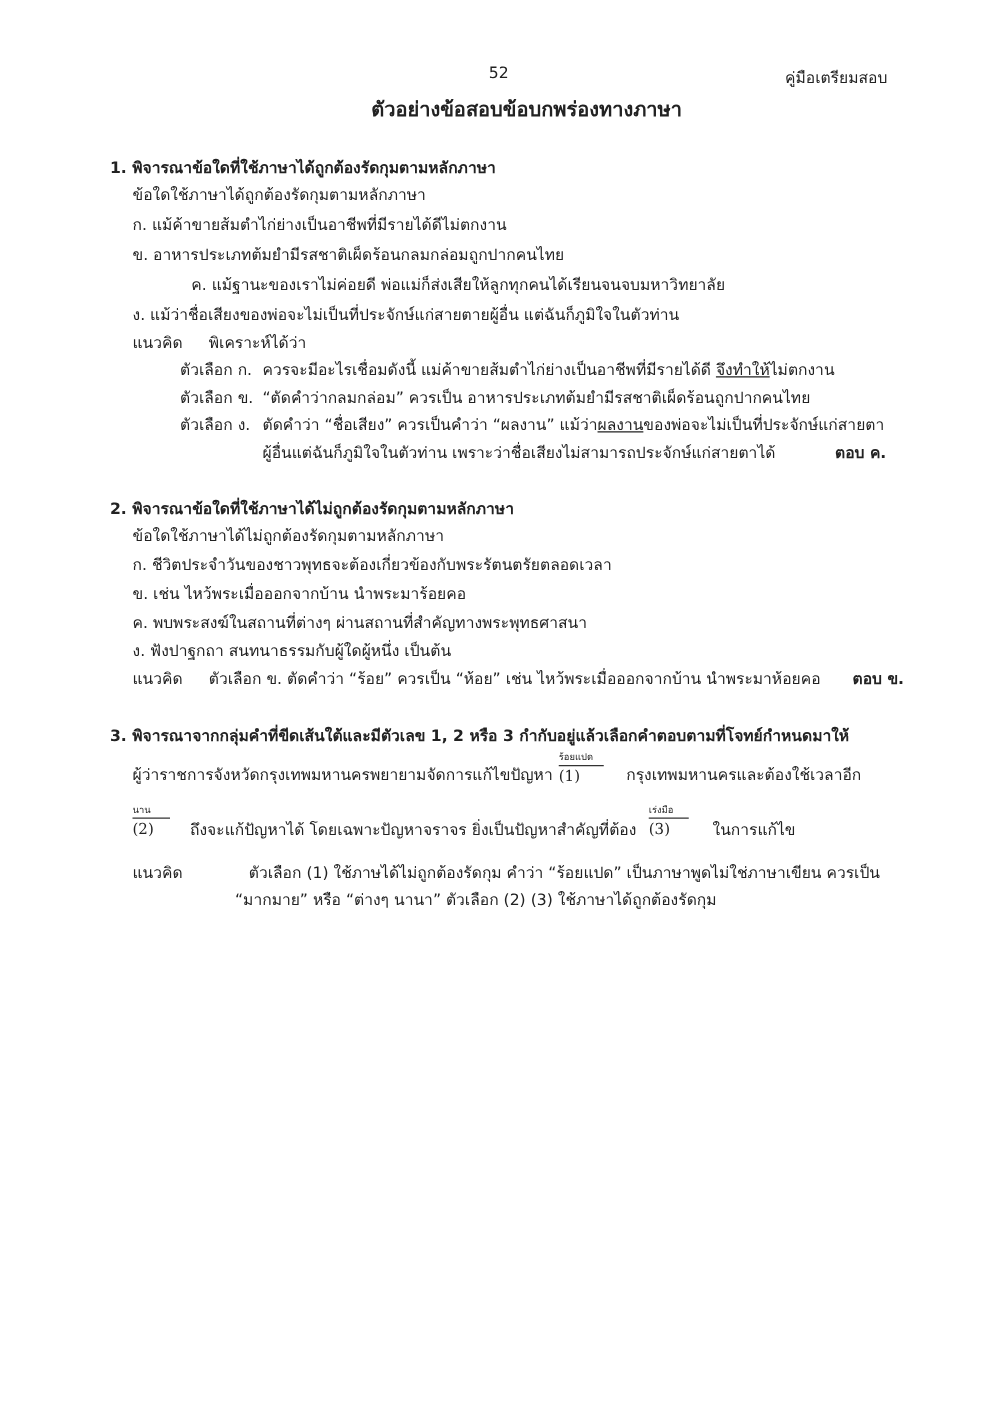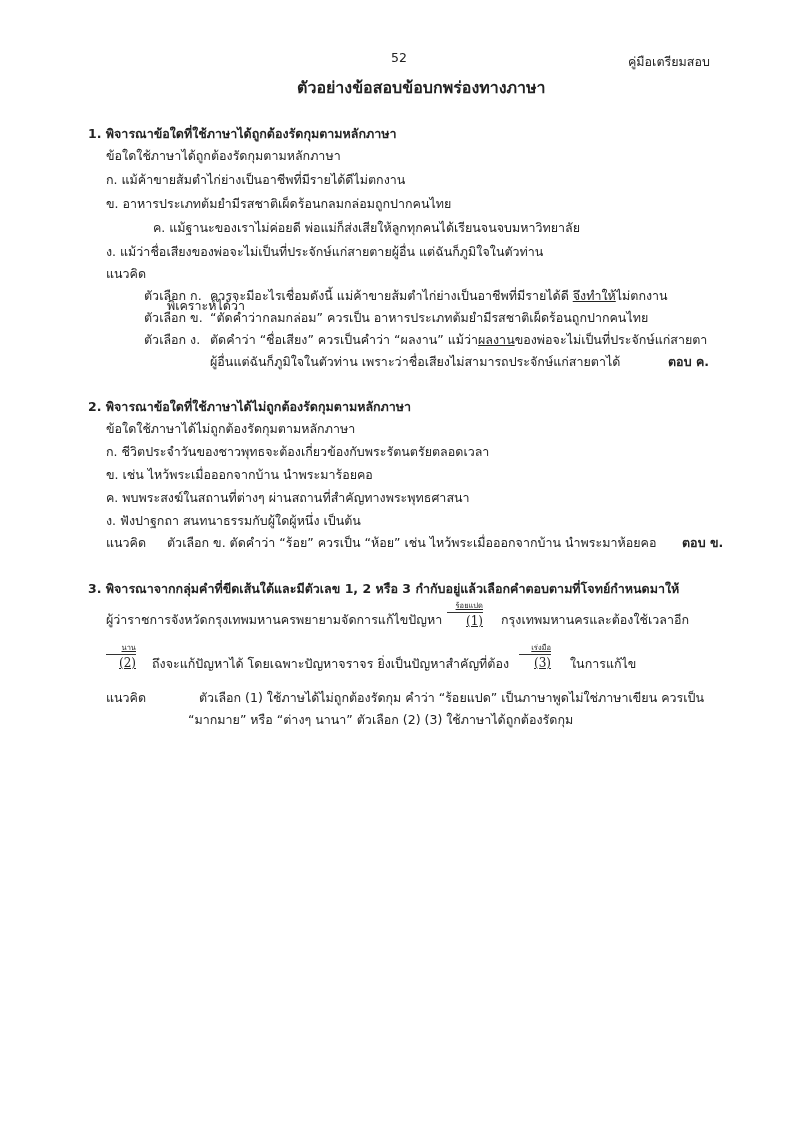--- a/index.html
+++ b/index.html
@@ -28,7 +28,7 @@
   <div class="abs" style="left:118px;top:218px;margin-left:35px;">ค.  แม้ฐานะของเราไม่ค่อยดี พ่อแม่ก็ส่งเสียให้ลูกทุกคนได้เรียนจนจบมหาวิทยาลัย</div>
   <div class="abs" style="left:106px;top:242px;">ง.  แม้ว่าชื่อเสียงของพ่อจะไม่เป็นที่ประจักษ์แก่สายตายผู้อื่น  แต่ฉันก็ภูมิใจในตัวท่าน</div>
   <div class="abs" style="left:106px;top:264px;">แนวคิด</div>
-  <div class="abs" style="left:167px;top:264px;margin-top:32px;">พิเคราะห์ได้ว่า</div>
+  <div class="abs" style="left:167px;top:264px;">พิเคราะห์ได้ว่า</div>
 
   <div class="abs" style="left:144px;top:286px;">ตัวเลือก ก.</div>
   <div class="abs" style="left:210px;top:286px;"><span>ควรจะมีอะไรเชื่อมดังนี้ แม่ค้าขายส้มตำไก่ย่างเป็นอาชีพที่มีรายได้ดี  </span><span class="u">จึงทำให้</span><span>ไม่ตกงาน</span></div>

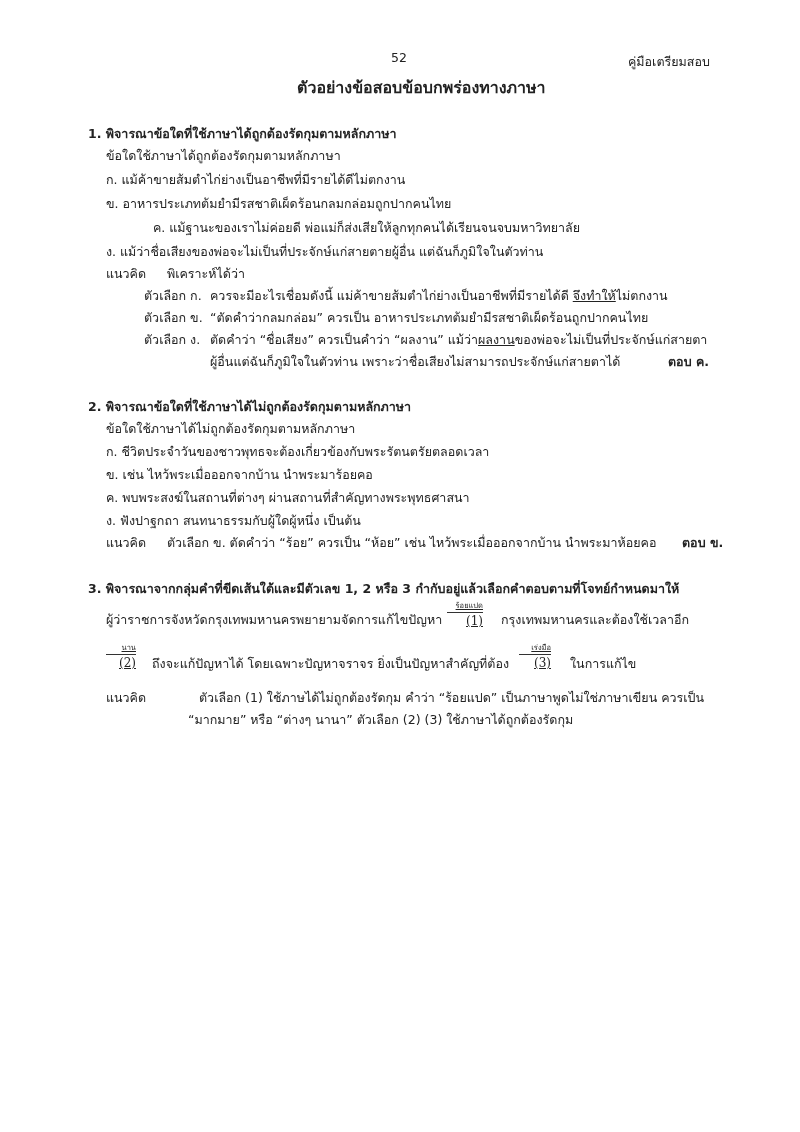--- a/index.html
+++ b/index.html
@@ -8,7 +8,7 @@
   .abs { position:absolute; white-space:nowrap; }
   .bold { font-weight:bold; }
   .u { text-decoration:underline;margin-top:48px; }
-  .frac { position:absolute; text-align:right;text-decoration:underline; }
+  .frac { position:absolute; text-align:left; }
   .frac .top { font-size:7.5px; display:block; line-height:9px; }
   .frac .line { display:block; border-top:1px solid #333; margin:2px 0 1px; }
   .frac .bot { font-family:"DejaVu Serif", serif; font-size:12px; display:block; line-height:14px; }

